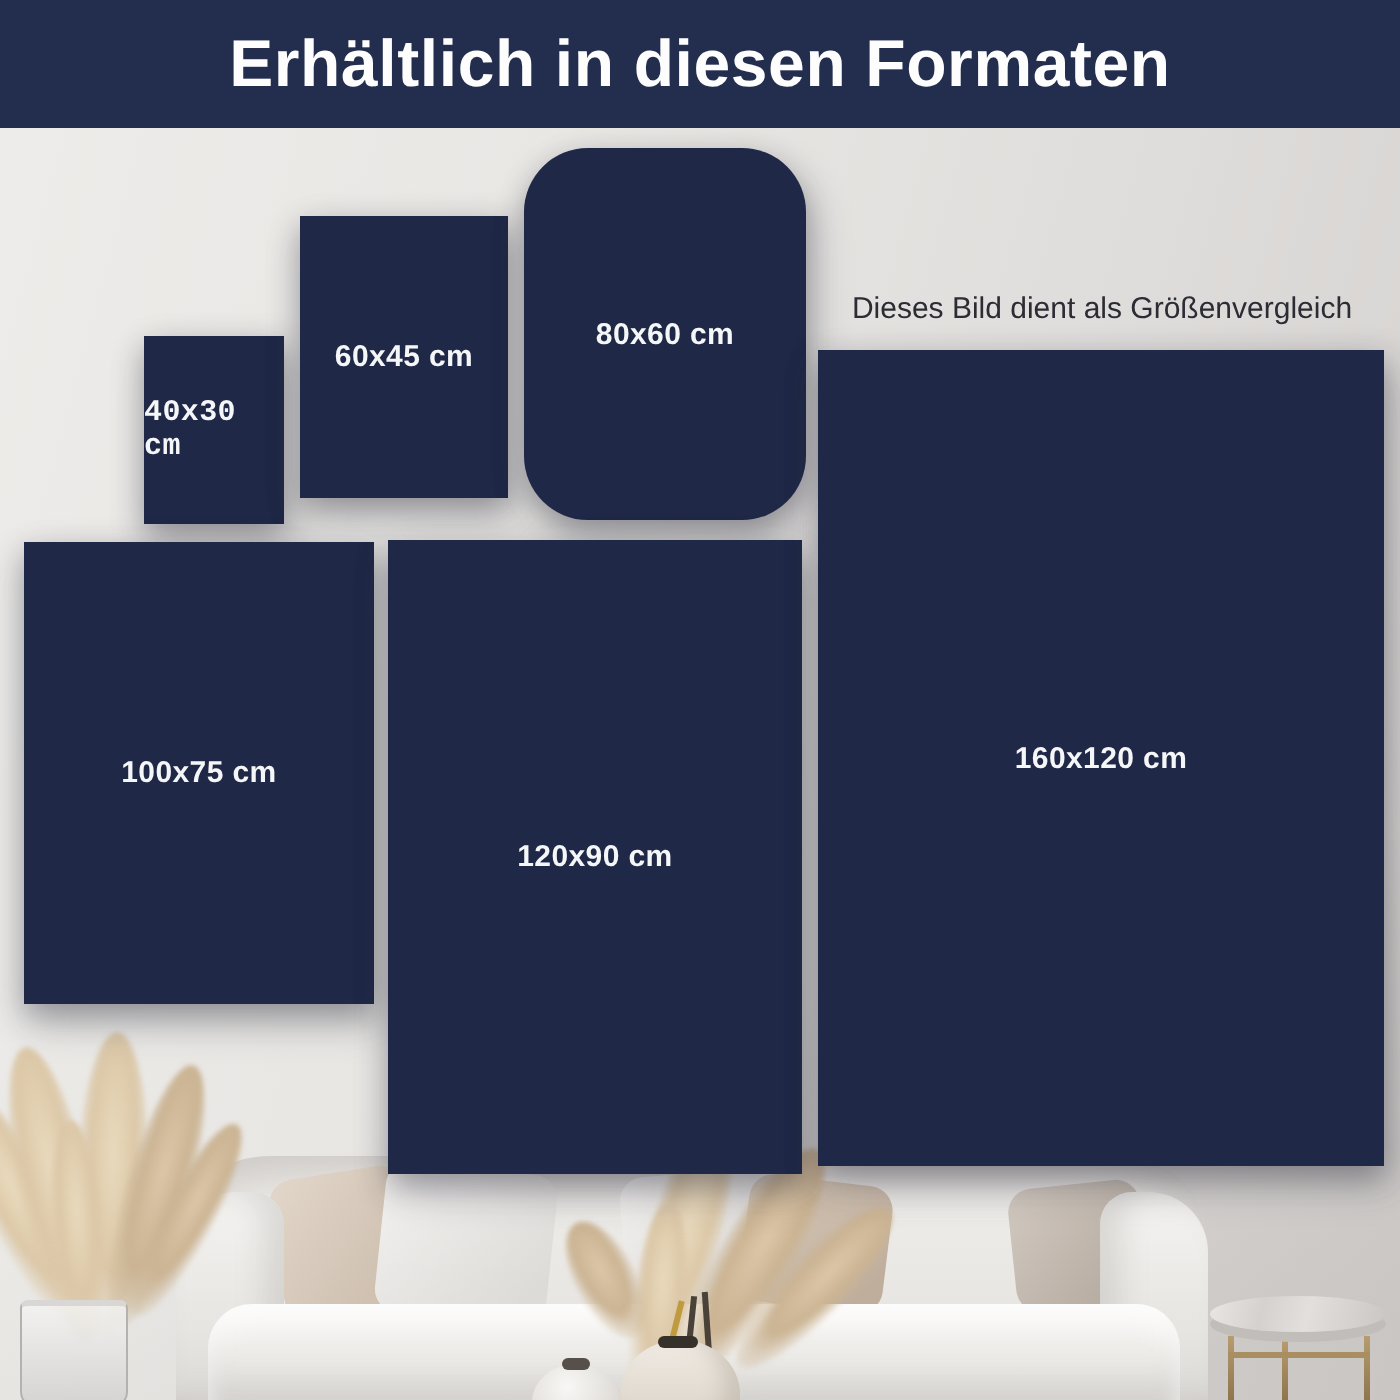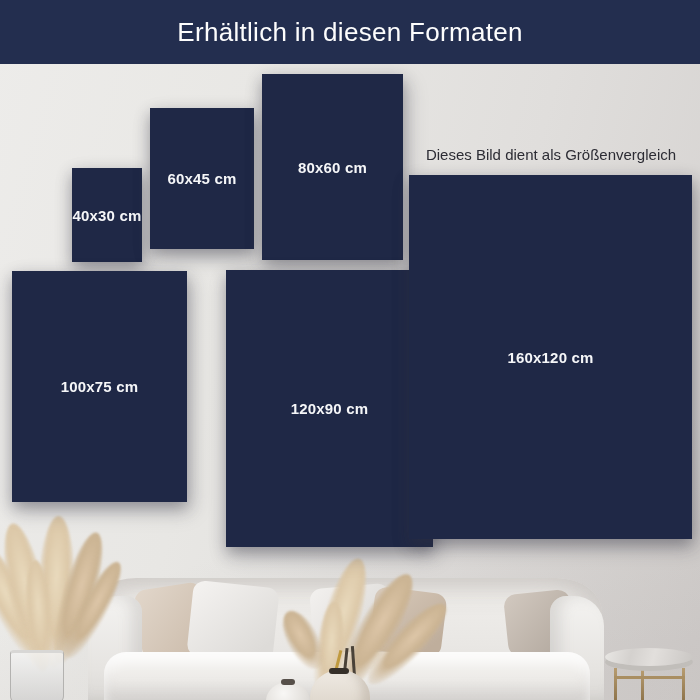--- a/index.html
+++ b/index.html
@@ -20,7 +20,7 @@
     background:#232e4f;display:flex;align-items:center;justify-content:center;z-index:30;
   }
   .header h1{
-    margin:0;color:#fdfdfd;font-size:26px;font-weight:400;letter-spacing:.3px;
+    margin:0;color:#fdfdfd;font-size:33px;font-weight:700;letter-spacing:.3px;
   }
   
   .note{

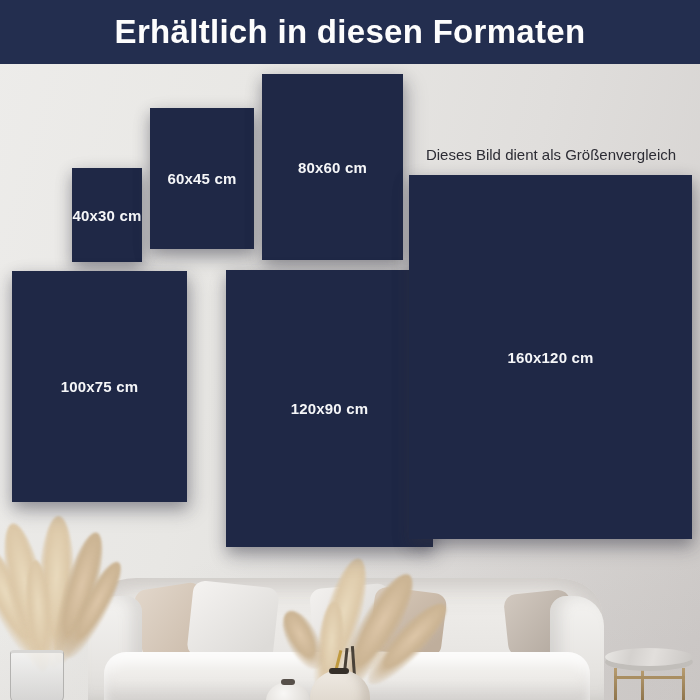--- a/index.html
+++ b/index.html
@@ -36,7 +36,7 @@
   .canvas .size-label{color:#f5f6f8;font-size:15px;font-weight:700;letter-spacing:.2px;}
   .c40 {left:72px; top:168px;width:70px; height:94px;}
   .c60 {left:150px;top:108px;width:104px;height:141px;}
-  .c80 {left:262px;top:74px; width:141px;height:186px;}
+  .c80 {left:262px;top:74px; width:141px;height:186px;border-radius:32px;}
   .c100{left:12px; top:271px;width:175px;height:231px;align-items:center;}
   .c120{left:194px;top:270px;width:207px;height:277px;margin-left:32px;}
   .c160{left:409px;top:175px;width:283px;height:364px;z-index:11;justify-content:center;}

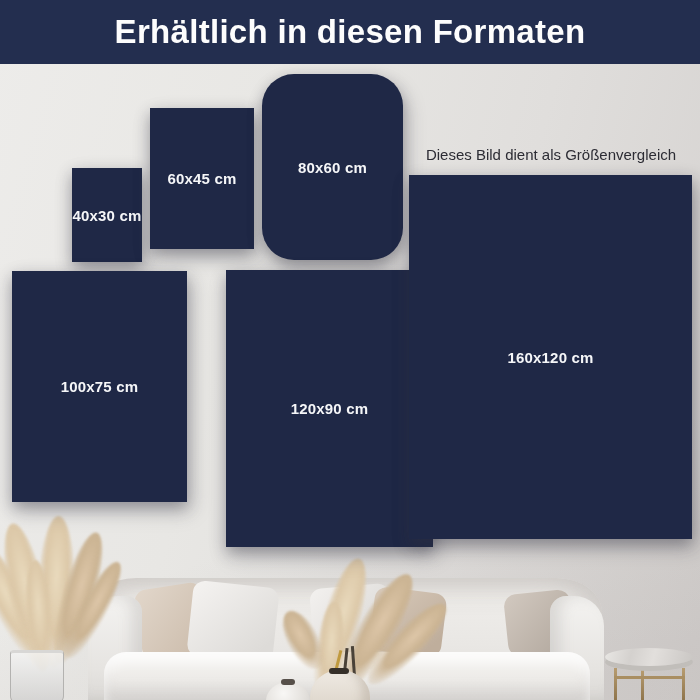--- a/index.html
+++ b/index.html
@@ -34,7 +34,7 @@
     box-shadow:0 6px 14px rgba(50,50,62,.35),4px 9px 20px rgba(50,50,62,.22);
   }
   .canvas .size-label{color:#f5f6f8;font-size:15px;font-weight:700;letter-spacing:.2px;}
-  .c40 {left:72px; top:168px;width:70px; height:94px;}
+  .c40 {left:72px; top:168px;width:70px; height:94px;font-family:Liberation Mono, monospace;}
   .c60 {left:150px;top:108px;width:104px;height:141px;}
   .c80 {left:262px;top:74px; width:141px;height:186px;border-radius:32px;}
   .c100{left:12px; top:271px;width:175px;height:231px;align-items:center;}

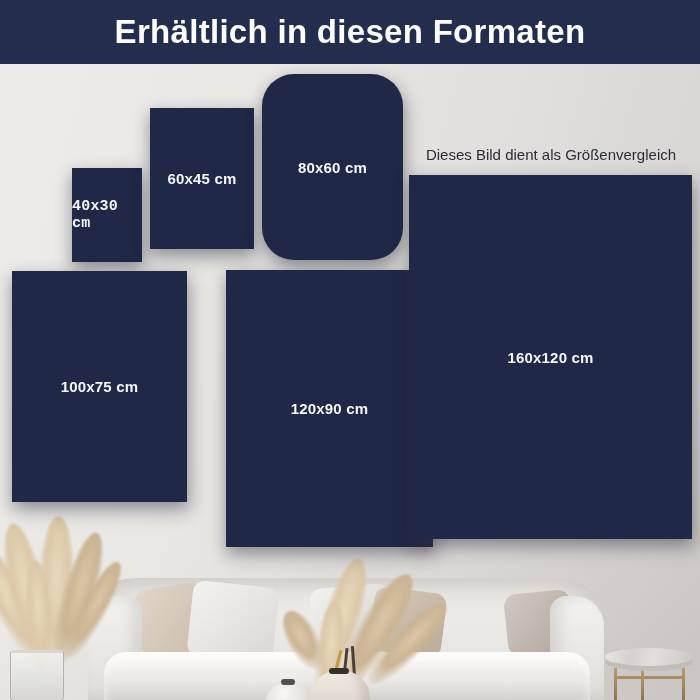--- a/index.html
+++ b/index.html
@@ -39,7 +39,7 @@
   .c80 {left:262px;top:74px; width:141px;height:186px;border-radius:32px;}
   .c100{left:12px; top:271px;width:175px;height:231px;align-items:center;}
   .c120{left:194px;top:270px;width:207px;height:277px;margin-left:32px;}
-  .c160{left:409px;top:175px;width:283px;height:364px;z-index:11;justify-content:center;}
+  .c160{left:409px;top:175px;width:283px;height:408px;z-index:11;justify-content:center;}
   
   .sofa-back{
     position:absolute;left:90px;top:578px;width:512px;height:122px;z-index:3;

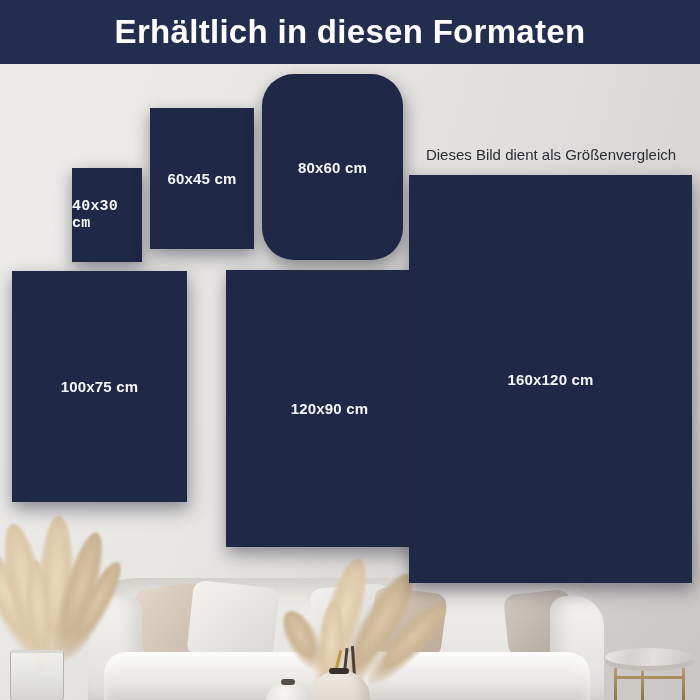--- a/index.html
+++ b/index.html
@@ -38,7 +38,7 @@
   .c60 {left:150px;top:108px;width:104px;height:141px;}
   .c80 {left:262px;top:74px; width:141px;height:186px;border-radius:32px;}
   .c100{left:12px; top:271px;width:175px;height:231px;align-items:center;}
-  .c120{left:194px;top:270px;width:207px;height:277px;margin-left:32px;}
+  .c120{left:194px;top:270px;width:207px;height:317px;}
   .c160{left:409px;top:175px;width:283px;height:408px;z-index:11;justify-content:center;}
   
   .sofa-back{

